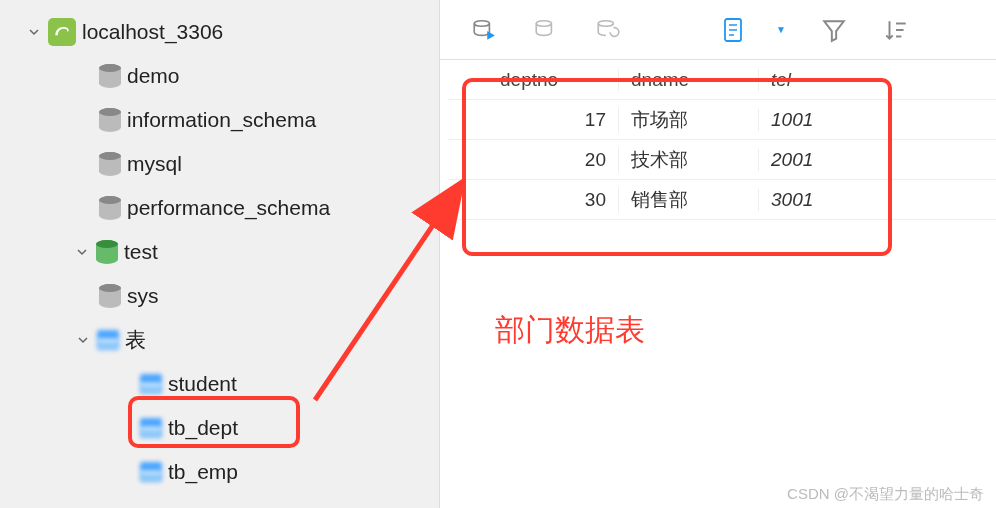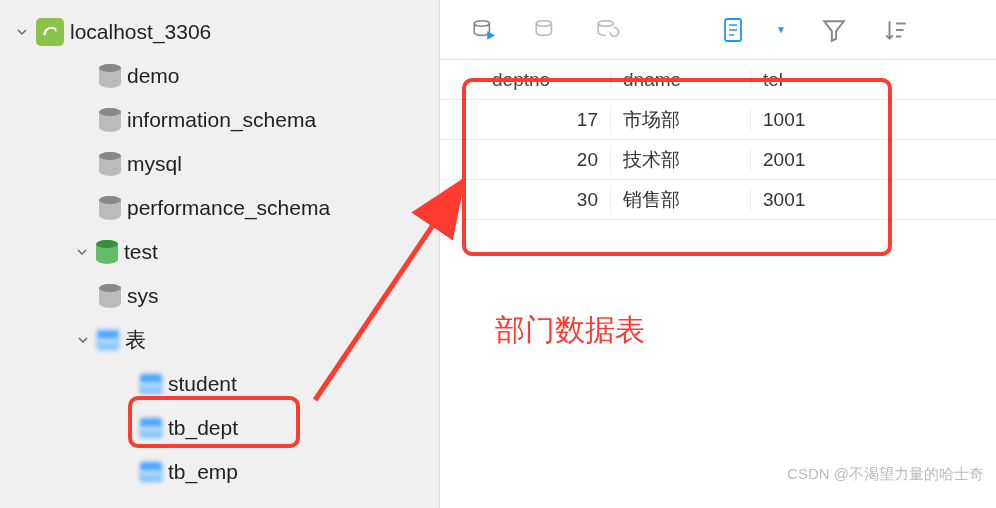--- a/index.html
+++ b/index.html
@@ -28,7 +28,7 @@
       display: flex;
       align-items: center;
       height: 44px;
-      padding-left: 14px;
+      padding-left: 26px;
       cursor: pointer;
       gap: 6px;
     }

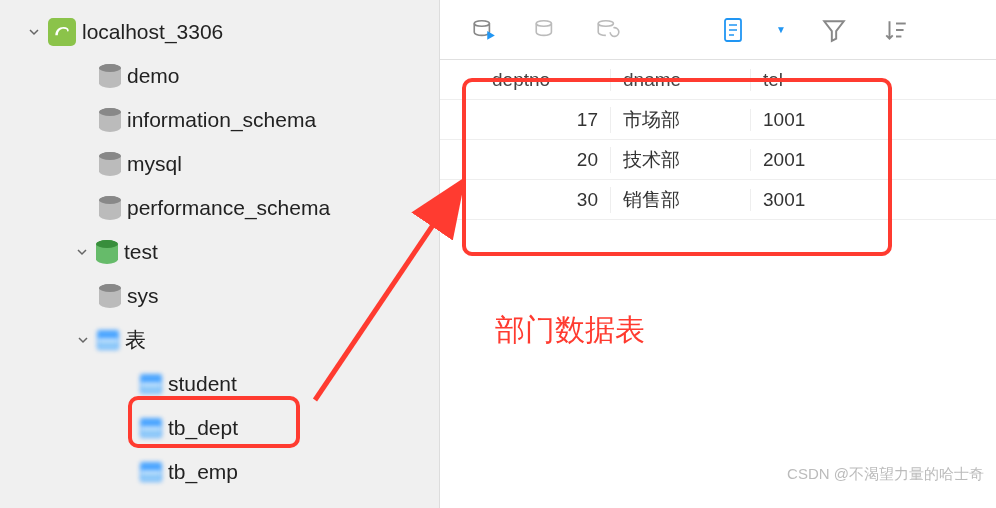--- a/index.html
+++ b/index.html
@@ -119,6 +119,7 @@
     .data-grid {
       display: flex;
       flex-direction: column;
+      padding-left: 8px;
     }
     .grid-row {
       display: flex;

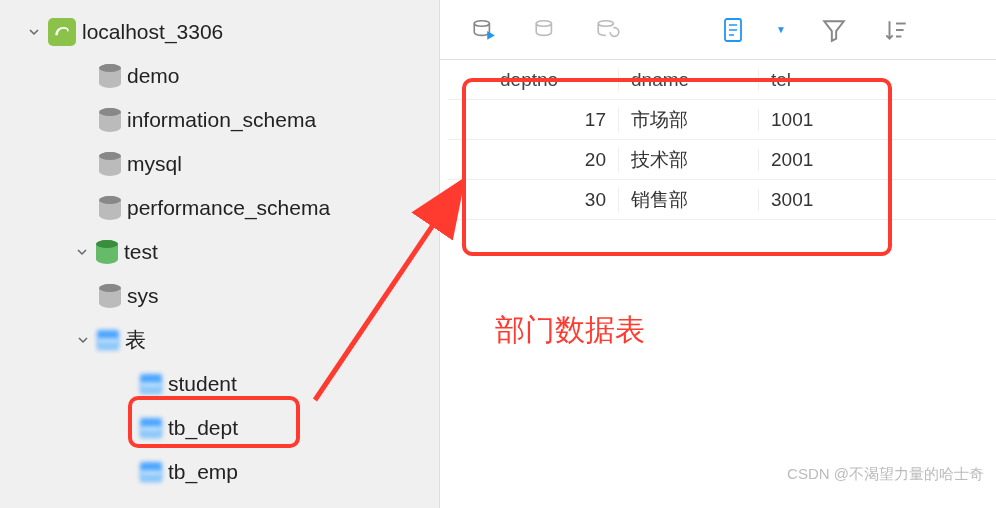--- a/index.html
+++ b/index.html
@@ -133,7 +133,7 @@
     .cell.c1 { width: 130px; text-align: right; }
     .cell.c1.h { text-align: left; }
     .cell.c2 { width: 140px; border-left: 1px solid #eee; }
-    .cell.c3 { width: 120px; border-left: 1px solid #eee; }
+    .cell.c3 { width: 120px; border-left: 1px solid #eee; font-style: italic; }
     .annotation {
       position: absolute;
       color: #ff3b30;

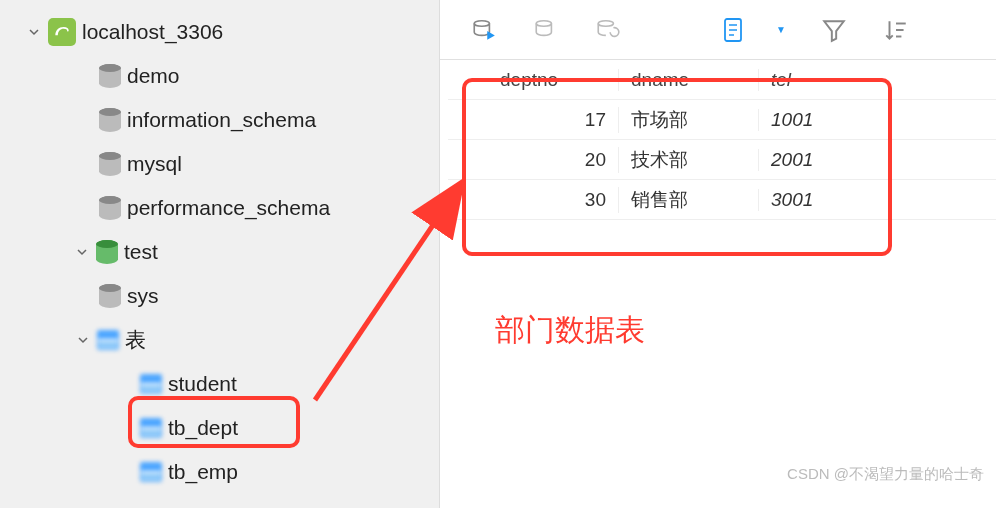--- a/index.html
+++ b/index.html
@@ -144,7 +144,7 @@
     .watermark {
       position: absolute;
       right: 12px;
-      bottom: 24px;
+      bottom: 4px;
       color: rgba(120,120,120,0.5);
       font-size: 15px;
     }

